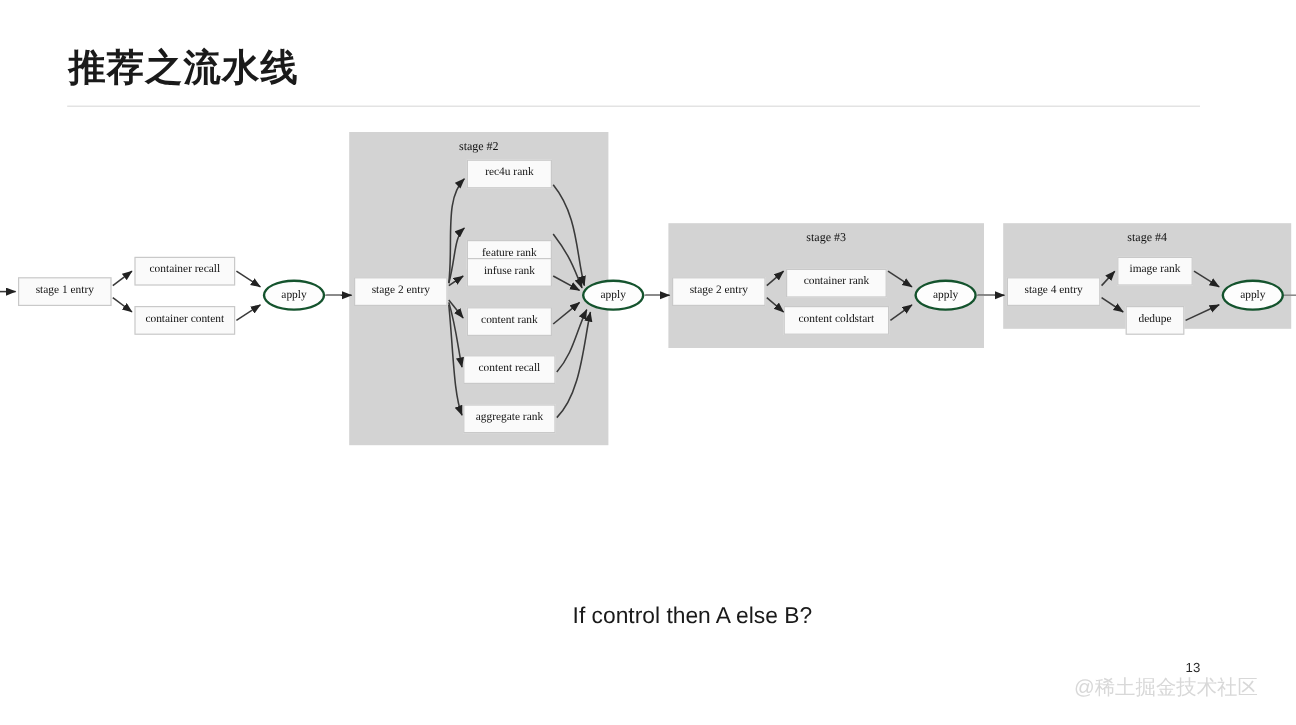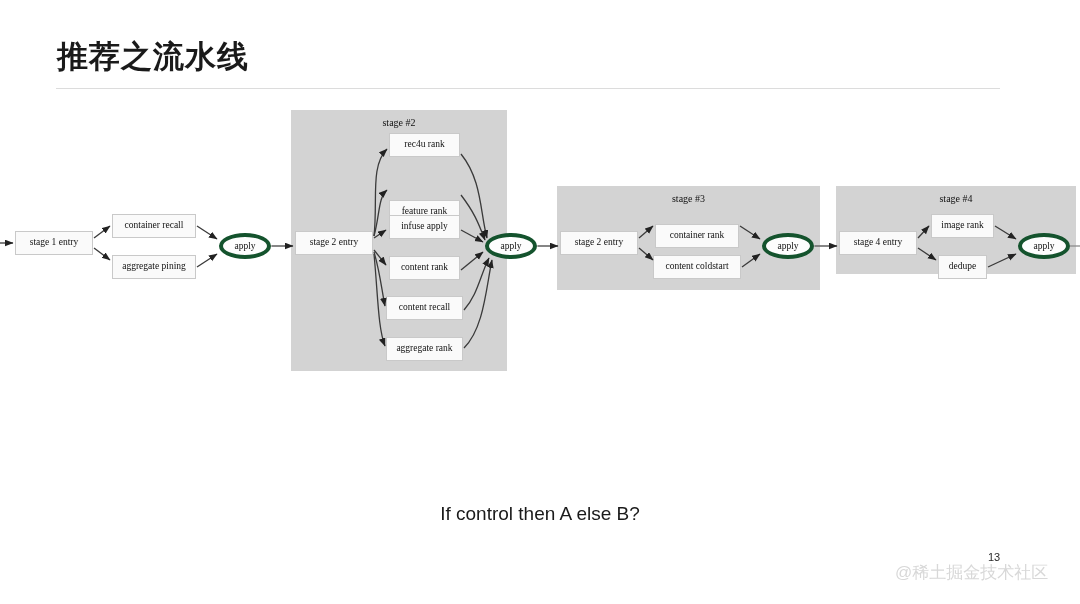--- a/index.html
+++ b/index.html
@@ -10,7 +10,7 @@
     overflow:hidden;
     position:relative;
   }
-  .slide{position:absolute;inset:0;}
+  .slide{position:absolute;inset:0;padding-left:37px;}
 
   
   .slide-title{

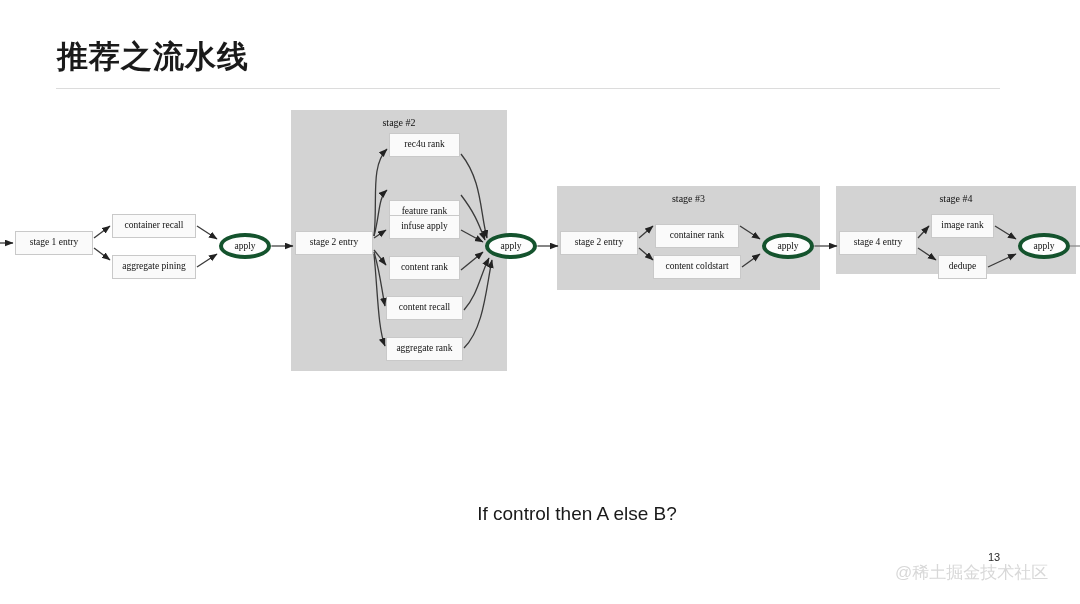--- a/index.html
+++ b/index.html
@@ -103,7 +103,7 @@
     <div class="node" style="left:295px;top:131px;width:78px;height:24px;">stage 2 entry</div>
     <div class="node" style="left:389px;top:33px;width:71px;height:24px;">rec4u rank</div>
     <div class="node" style="left:389px;top:74px;width:71px;height:24px;margin-top:26px;">feature rank</div>
-    <div class="node" style="left:389px;top:115px;width:71px;height:24px;">infuse apply</div>
+    <div class="node" style="left:389px;top:115px;width:71px;height:24px;">infuse rank</div>
     <div class="node" style="left:389px;top:156px;width:71px;height:24px;">content rank</div>
     <div class="node" style="left:386px;top:196px;width:77px;height:24px;">content recall</div>
     <div class="node" style="left:386px;top:237px;width:77px;height:24px;">aggregate rank</div>

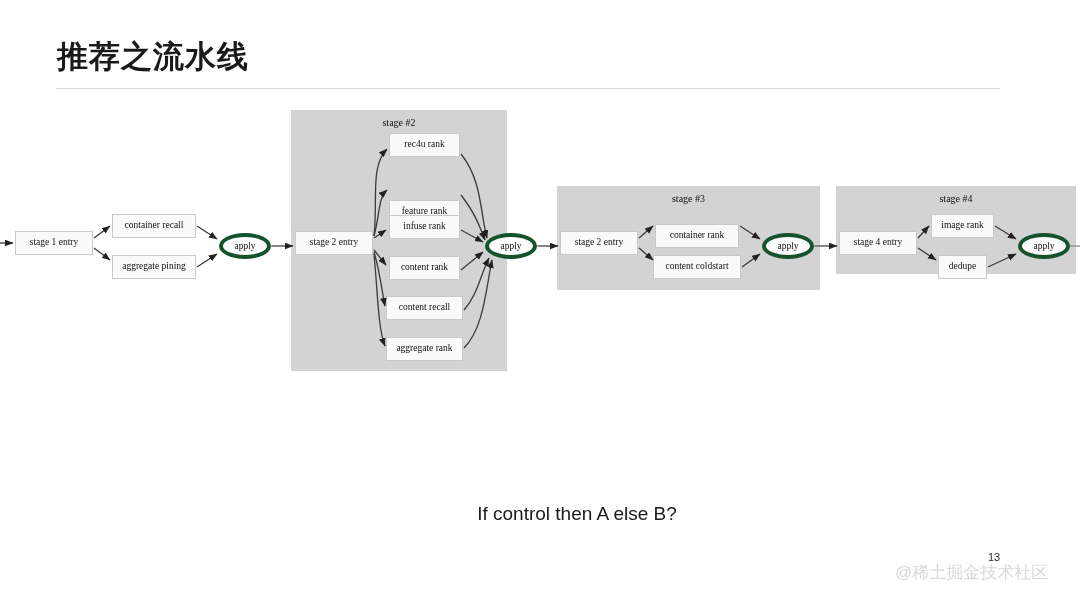--- a/index.html
+++ b/index.html
@@ -51,7 +51,7 @@
   .apply{
     position:absolute;
     background:#fdfdfd;
-    border:4px solid #14532d;
+    border:2px solid #14532d;
     border-radius:50%;
     box-sizing:border-box;
     font-family:"Liberation Serif","DejaVu Serif",serif;

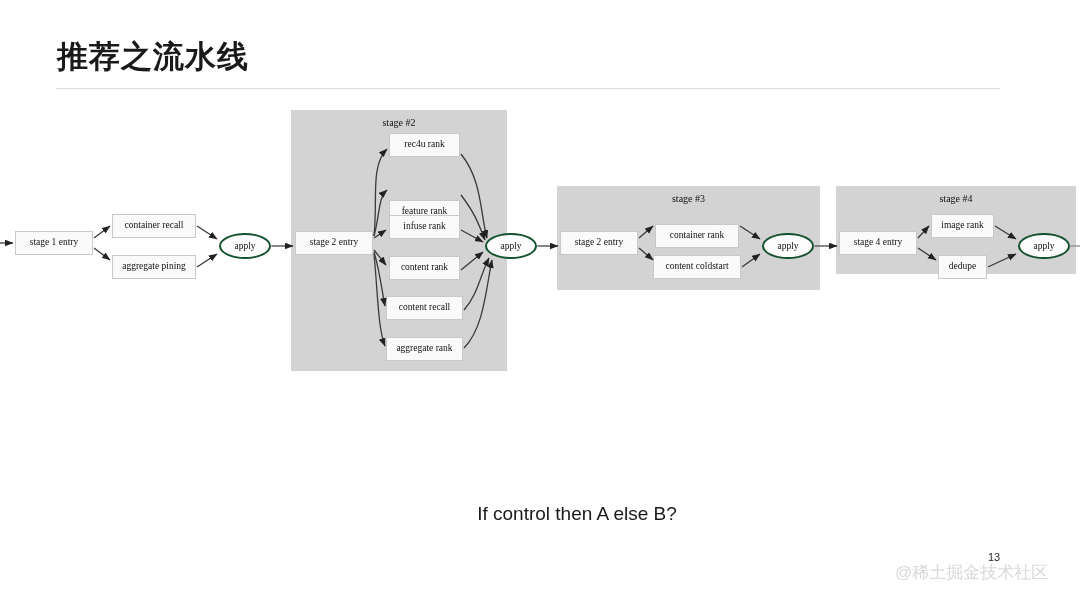--- a/index.html
+++ b/index.html
@@ -94,7 +94,7 @@
 
     <div class="node" style="left:15px;top:131px;width:78px;height:24px;">stage 1 entry</div>
     <div class="node" style="left:112px;top:114px;width:84px;height:24px;">container recall</div>
-    <div class="node" style="left:112px;top:155px;width:84px;height:24px;">aggregate pining</div>
+    <div class="node" style="left:112px;top:155px;width:84px;height:24px;">container content</div>
     <div class="apply" style="left:219px;top:133px;width:52px;height:26px;">apply</div>
 
     <div class="stage" style="left:291px;top:10px;width:216px;height:261px;">

